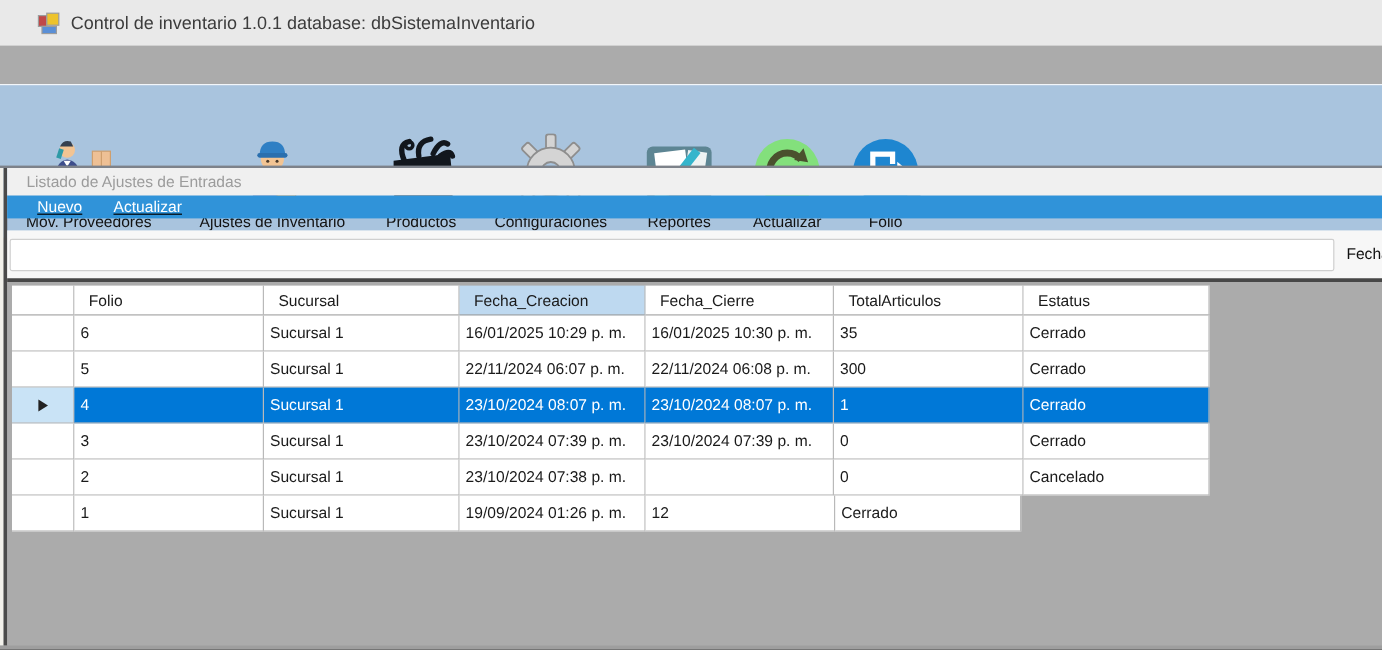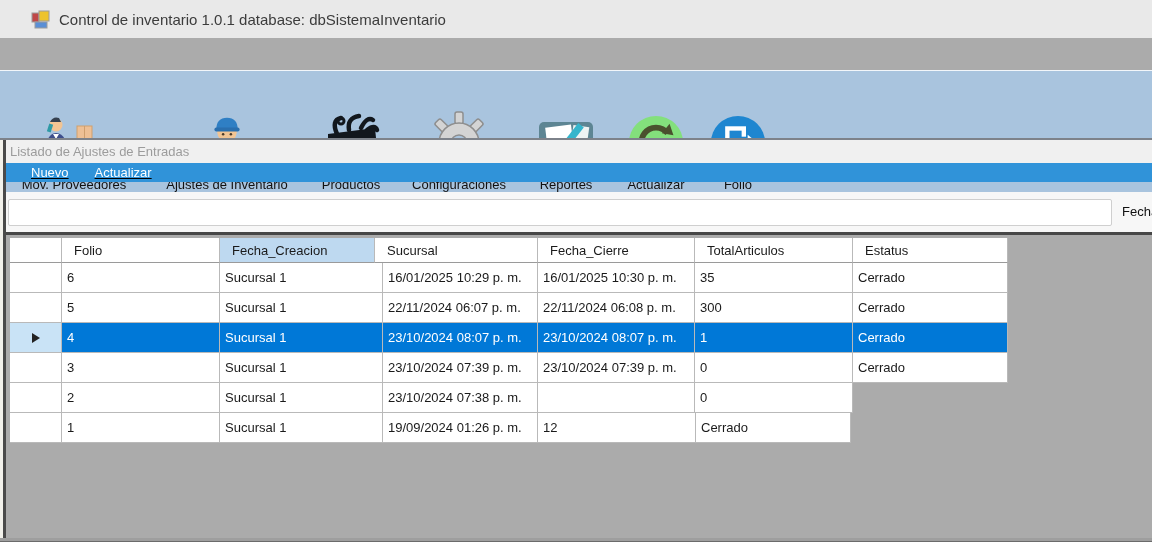--- a/index.html
+++ b/index.html
@@ -43,7 +43,7 @@
   .mdi-title{
     position:absolute;left:6px;top:140px;width:1146px;height:23px;
     background:#f0f0f0;color:var(--child-title-text,#9c9c9c);
-    font-size:13px;display:flex;align-items:center;padding-left:4px;box-sizing:border-box;
+    font-size:13px;display:flex;align-items:center;padding-left:16px;box-sizing:border-box;
   }
   
   .menustrip{

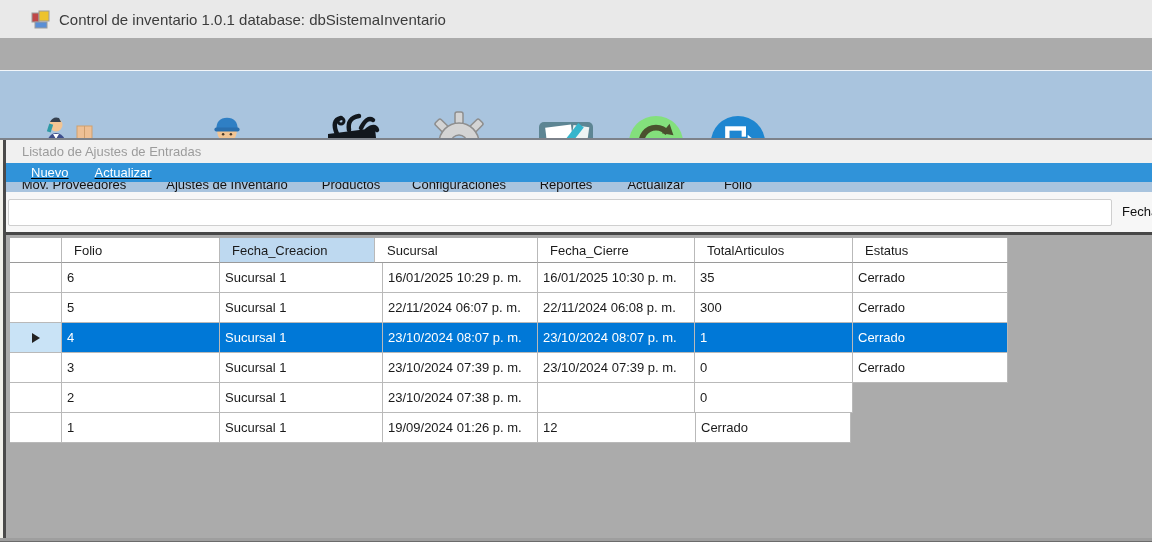--- a/index.html
+++ b/index.html
@@ -236,8 +236,8 @@
       <div class="g-row hdr">
         <div class="gc c0"></div>
         <div class="gc c1">Folio</div>
+        <div class="gc c2">Sucursal</div>
         <div class="gc c3 sorted">Fecha_Creacion</div>
-        <div class="gc c2">Sucursal</div>
         <div class="gc c4">Fecha_Cierre</div>
         <div class="gc c5">TotalArticulos</div>
         <div class="gc c6">Estatus</div>

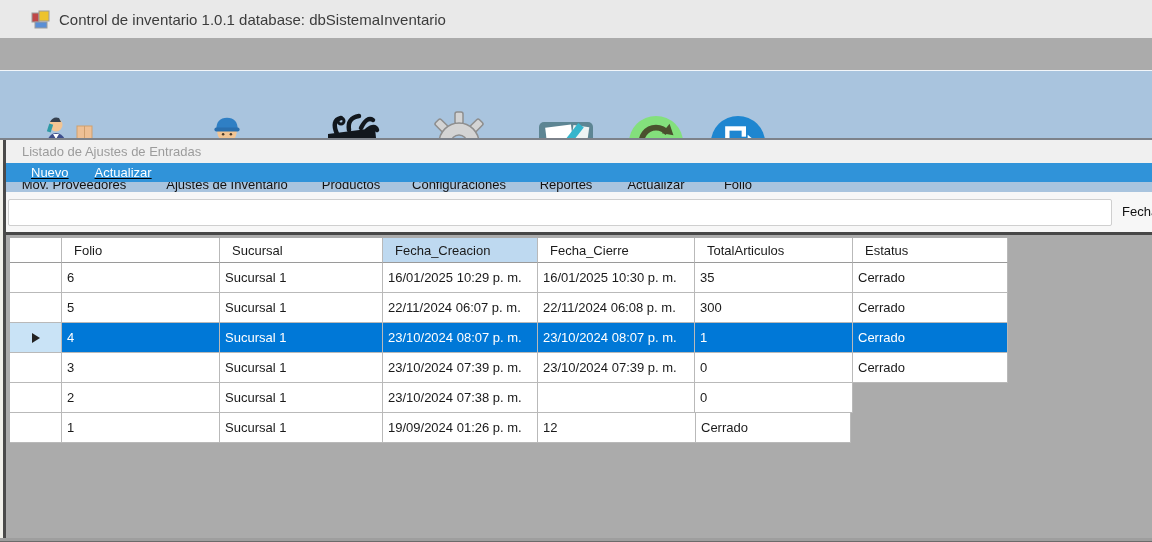--- a/index.html
+++ b/index.html
@@ -288,6 +288,7 @@
             <div class="gc c3">23/10/2024 07:38 p. m.</div>
             <div class="gc c4"></div>
             <div class="gc c5">0</div>
+            <div class="gc c6">Cancelado</div>
           </div>
           <div class="g-row">
             <div class="gc c0"></div>

